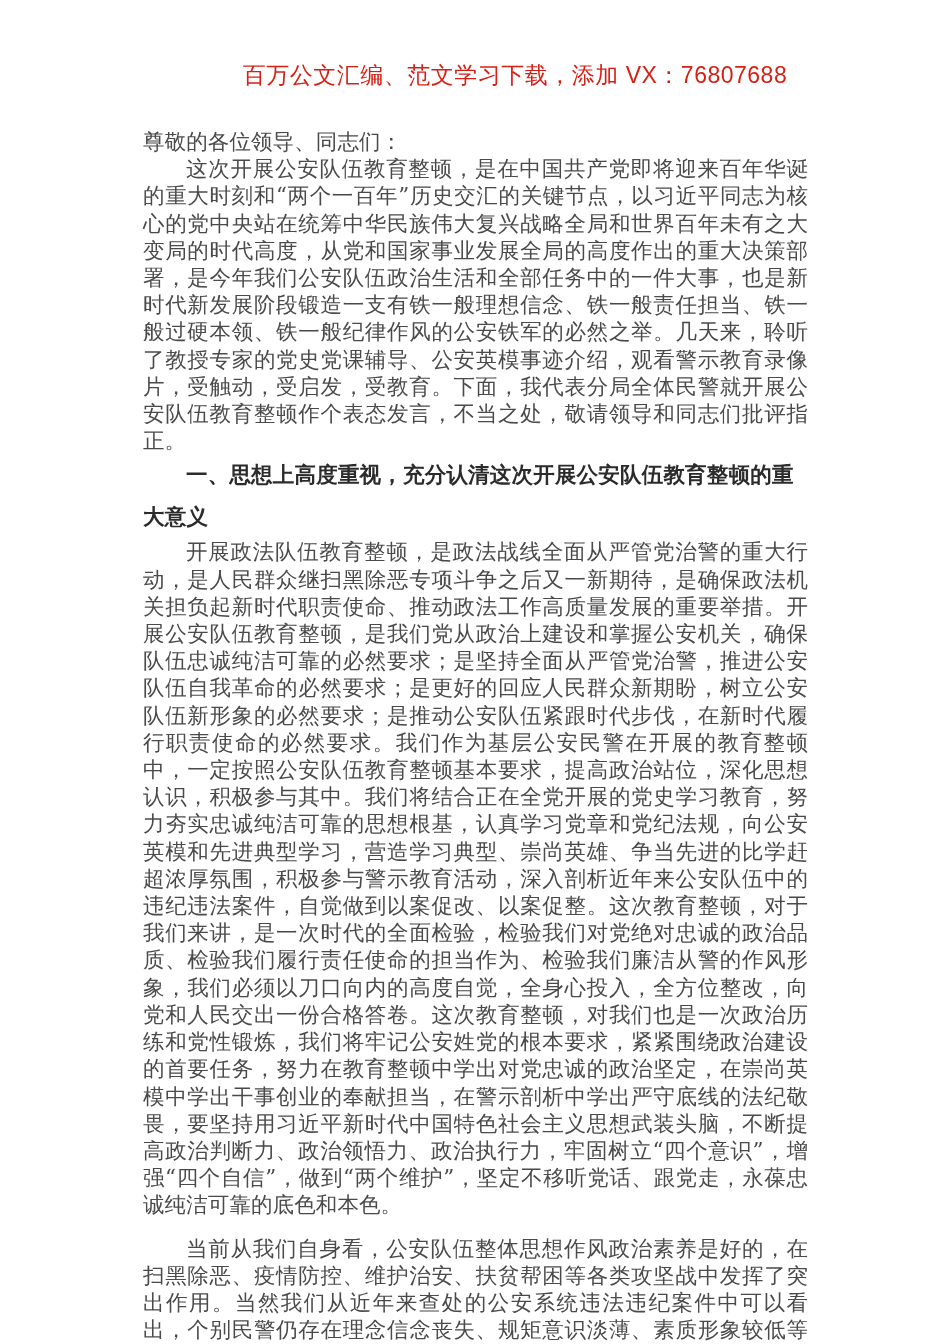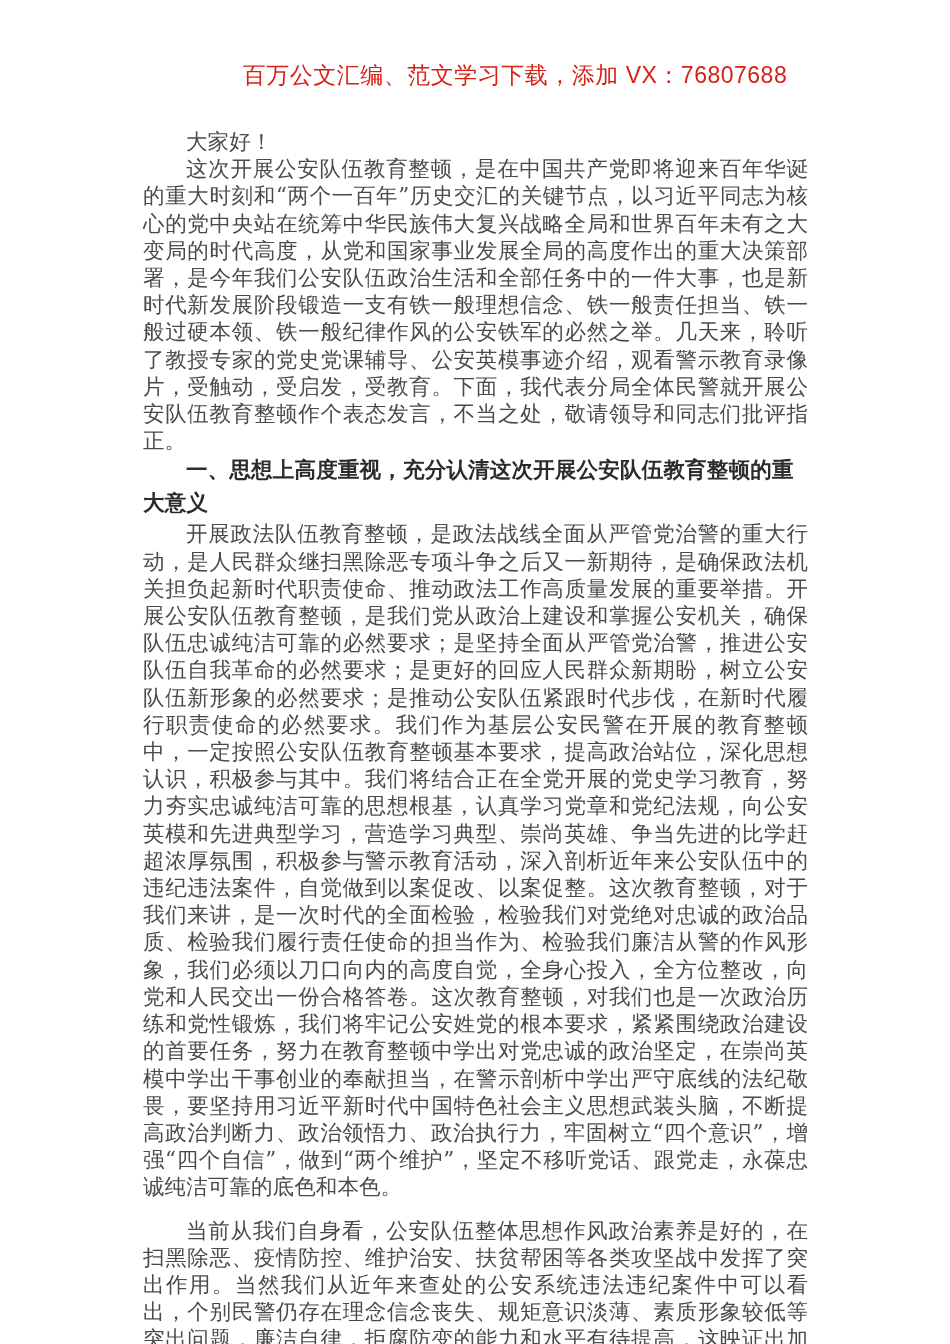--- a/index.html
+++ b/index.html
@@ -87,6 +87,7 @@
 
   <div class="doc-body">
 
+    <p class="flush">尊敬的各位领导、同志们：</p>
 
     <p class="indent">大家好！</p>
 

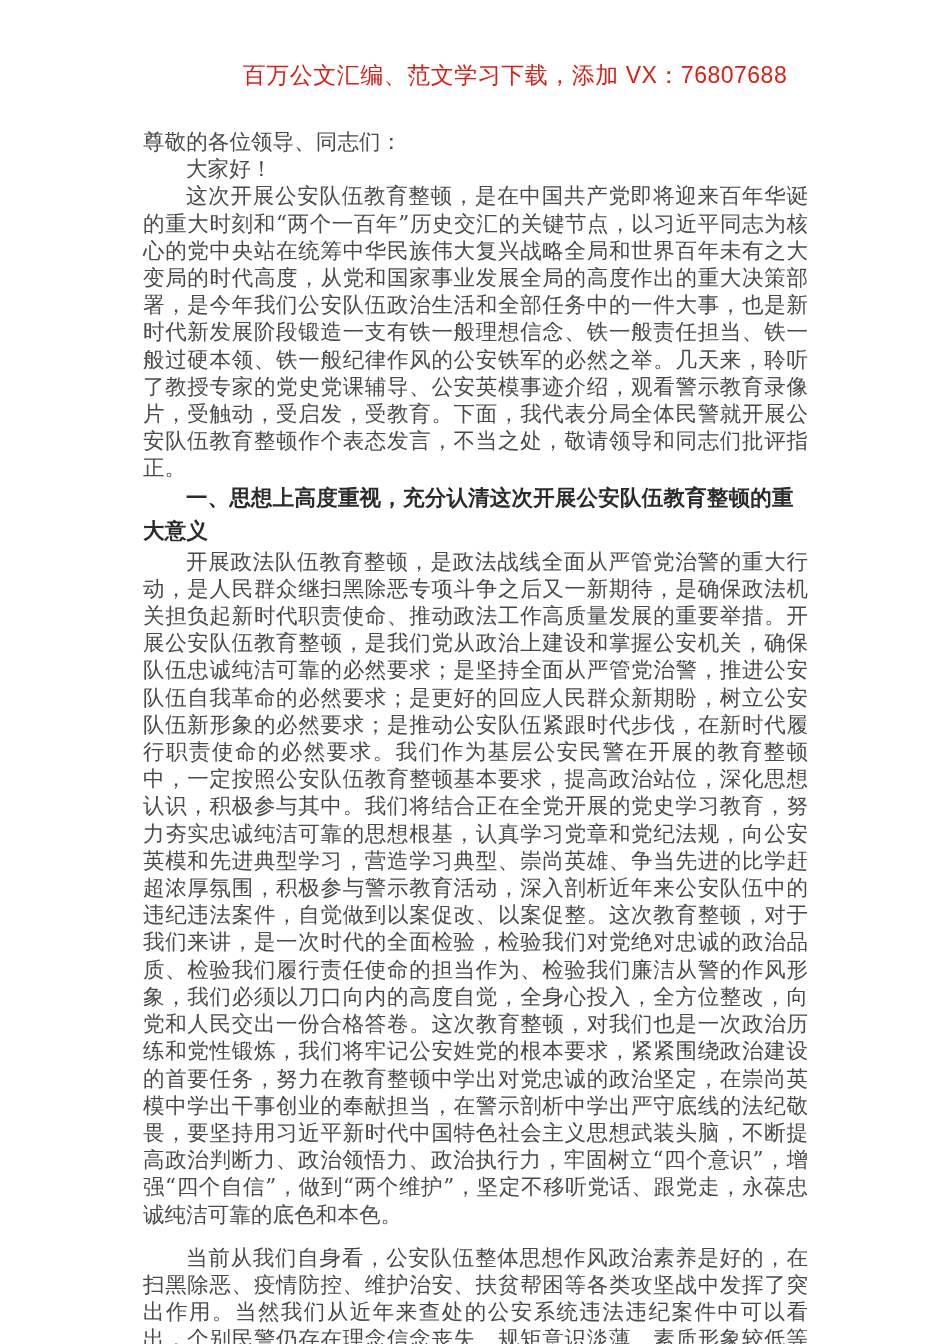--- a/index.html
+++ b/index.html
@@ -89,7 +89,6 @@
 
     <p class="flush">尊敬的各位领导、同志们：</p>
 
-    <p class="indent">大家好！</p>
 
     <p class="indent">这次开展公安队伍教育整顿，是在中国共产党即将迎来百年华诞的重大时刻和“两个一百年”历史交汇的关键节点，以习近平同志为核心的党中央站在统筹中华民族伟大复兴战略全局和世界百年未有之大变局的时代高度，从党和国家事业发展全局的高度作出的重大决策部署，是今年我们公安队伍政治生活和全部任务中的一件大事，也是新时代新发展阶段锻造一支有铁一般理想信念、铁一般责任担当、铁一般过硬本领、铁一般纪律作风的公安铁军的必然之举。几天来，聆听了教授专家的党史党课辅导、公安英模事迹介绍，观看警示教育录像片，受触动，受启发，受教育。下面，我代表分局全体民警就开展公安队伍教育整顿作个表态发言，不当之处，敬请领导和同志们批评指正。</p>
 

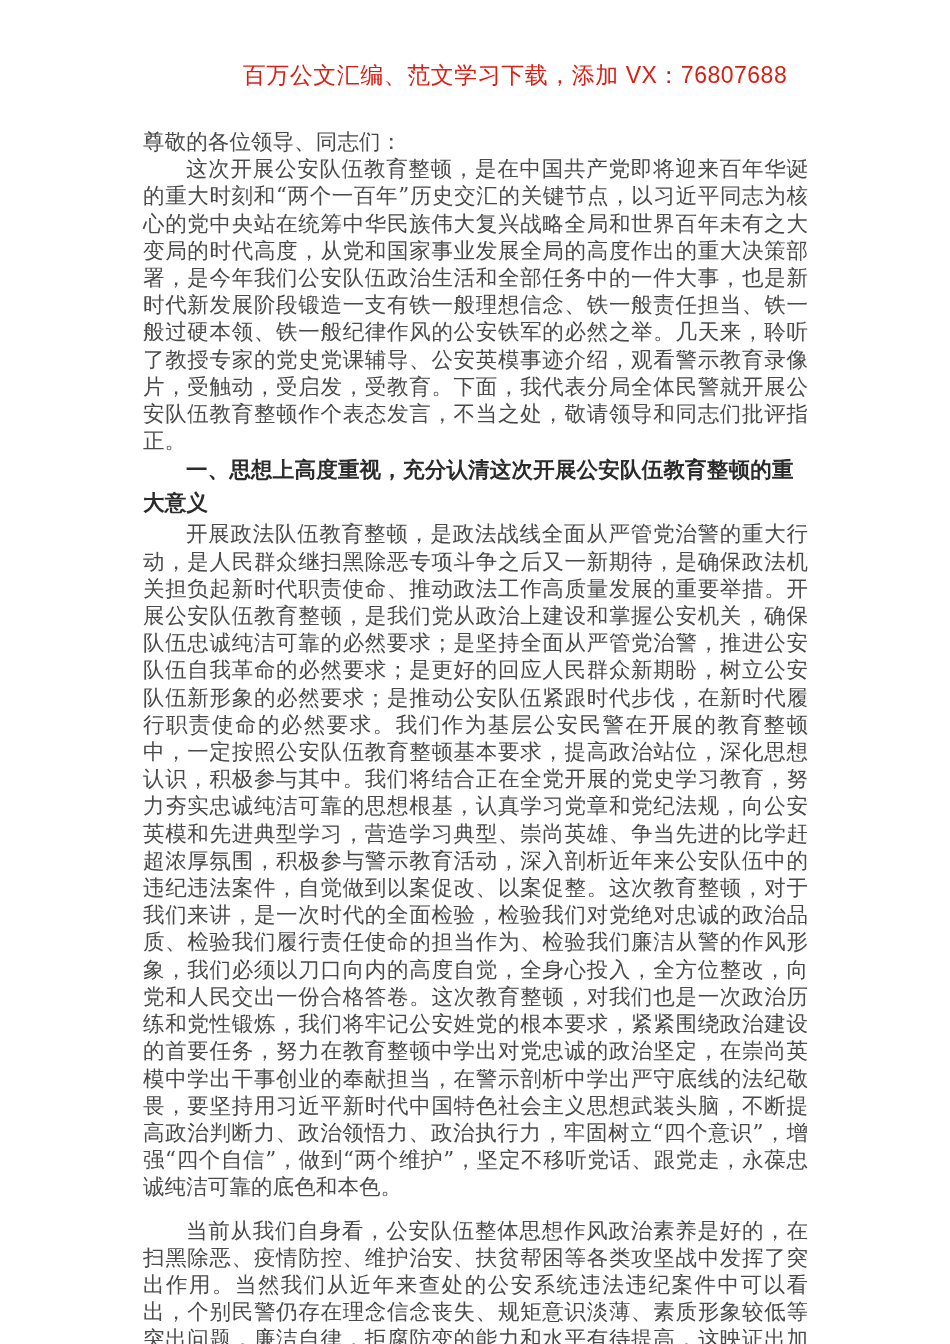--- a/index.html
+++ b/index.html
@@ -65,7 +65,7 @@
     font-family: "Liberation Sans", "DejaVu Sans", sans-serif;
     font-weight: bold;
     font-size: 21.5px;
-    line-height: 33px;
+    line-height: 42px;
     color: #2b2b2b;
     text-indent: 2em;
     text-align: left;

